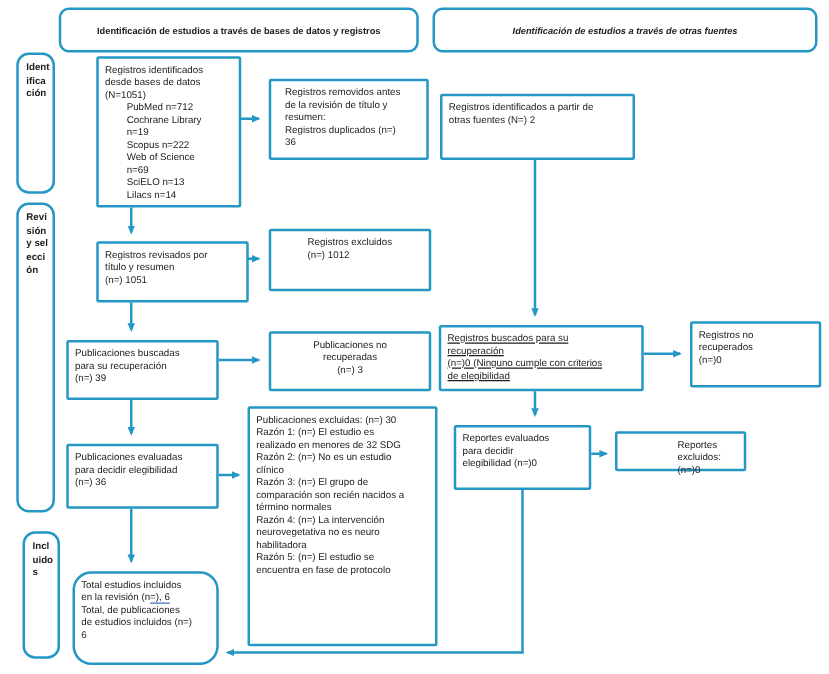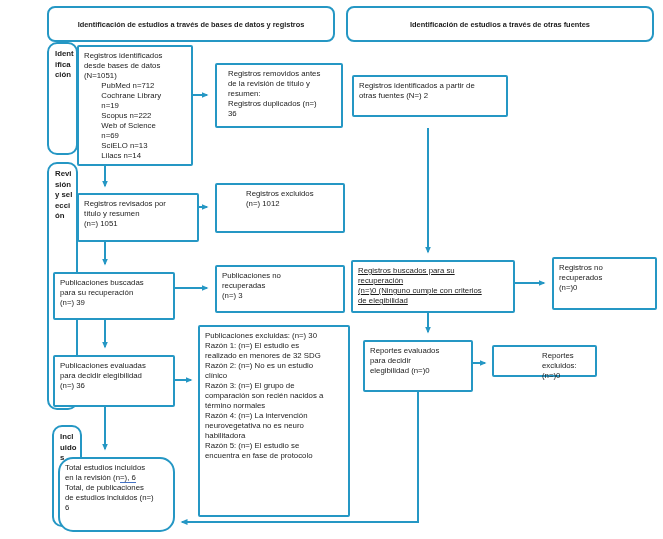--- a/index.html
+++ b/index.html
@@ -61,7 +61,7 @@
   </svg>
 
   <div class="banner" style="left:47px; top:6px; width:288px; height:26px;">Identificación de estudios a través de bases de datos y registros</div>
-  <div class="banner" style="left:346px; top:6px; width:308px; height:26px;">Identificación de estudios a través de otras fuentes</div>
+  <div class="banner" style="left:346px; top:6px; width:308px; height:26px;font-style:italic;">Identificación de estudios a través de otras fuentes</div>
 
   <div class="stage-label" style="left:13px; top:42px; width:31px; height:113px;">Identificación</div>
   <div class="stage-label" style="left:13px; top:162px; width:31px; height:248px;">Revisión y selección</div>

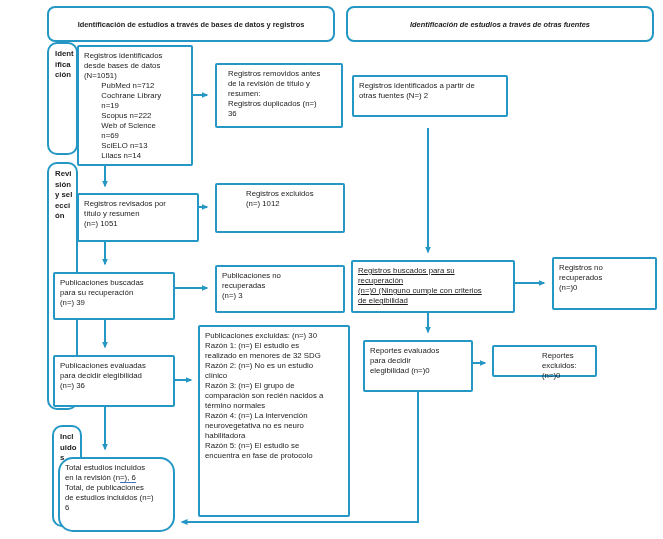--- a/index.html
+++ b/index.html
@@ -24,7 +24,7 @@
     position:absolute; box-sizing:border-box;
     border:2px solid var(--accent); border-radius:10px; background:#fff;
     font-weight:bold; font-size:7.8px; line-height:10.5px;
-    padding:5px 2px 0 6px; word-break:break-all;margin-left:34px;
+    padding:5px 2px 0 6px; word-break:break-all;
   }
   .box {
     position:absolute; box-sizing:border-box;

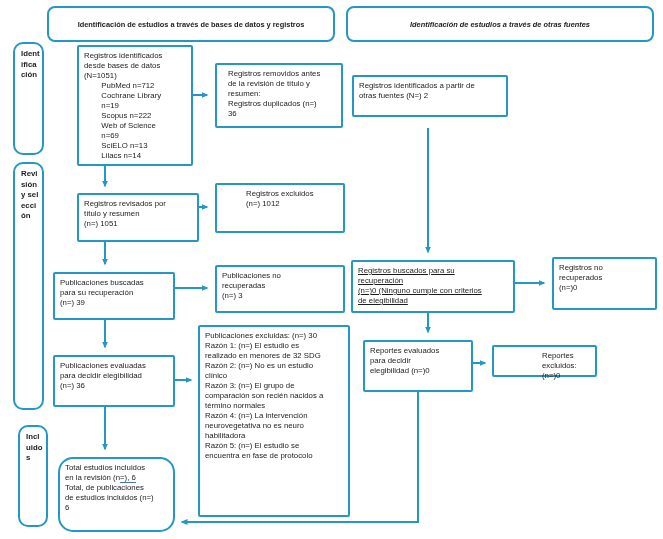--- a/index.html
+++ b/index.html
@@ -117,7 +117,7 @@
 Razón 5: (n=) El estudio se
 encuentra en fase de protocolo</div>
 
-  <div class="box" style="left:352px; top:75px; width:156px; height:42px;">Registros identificados a partir de
+  <div class="box" style="left:352px; top:75px; width:156px; height:53px;">Registros identificados a partir de
 otras fuentes (N=) 2</div>
   <div class="box" style="left:351px; top:260px; width:164px; height:53px;text-decoration:underline;">Registros buscados para su
 recuperación

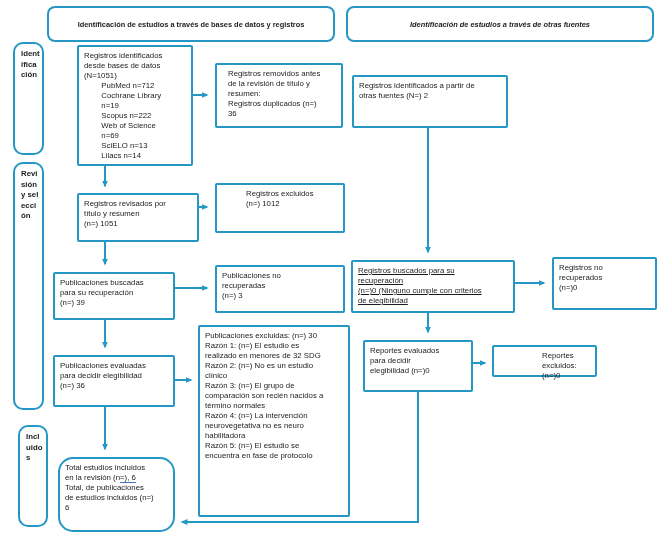--- a/index.html
+++ b/index.html
@@ -100,7 +100,7 @@
 36</div>
   <div class="box" style="left:215px; top:183px; width:130px; height:50px;padding-left:29px;">Registros excluidos
 (n=) 1012</div>
-  <div class="box" style="left:215px; top:265px; width:130px; height:48px;">Publicaciones no
+  <div class="box" style="left:215px; top:265px; width:130px; height:48px;text-align:center;">Publicaciones no
 recuperadas
 (n=) 3</div>
   <div class="box" style="left:198px; top:325px; width:152px; height:192px;">Publicaciones excluidas: (n=) 30

